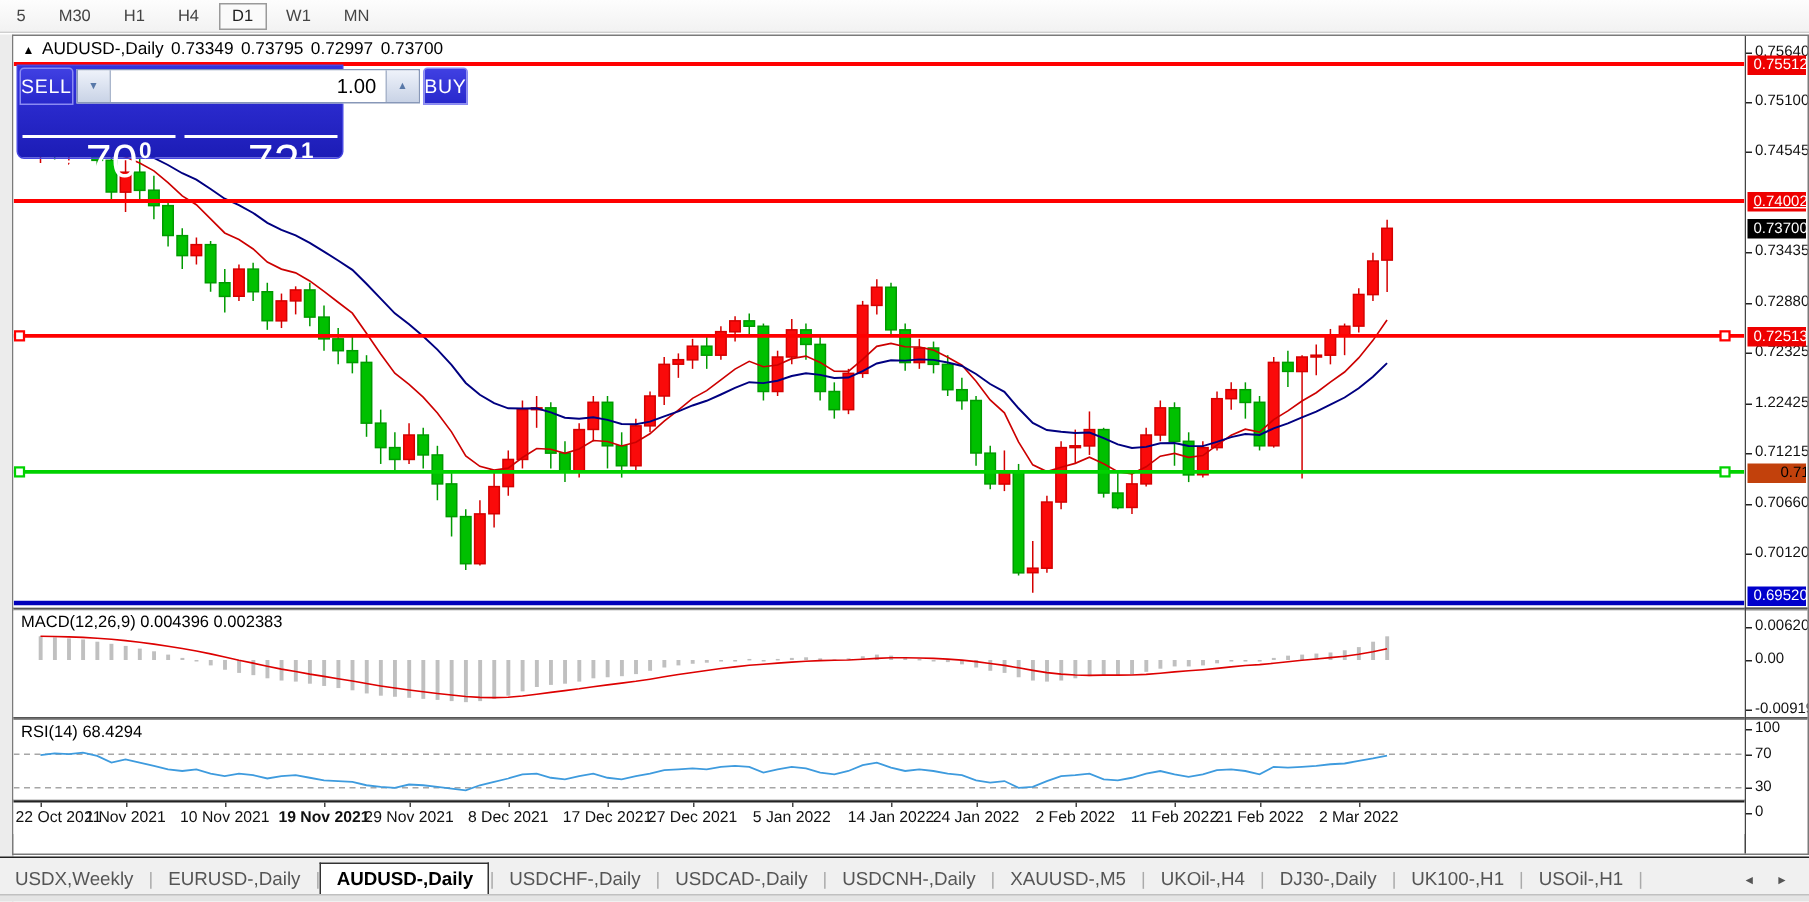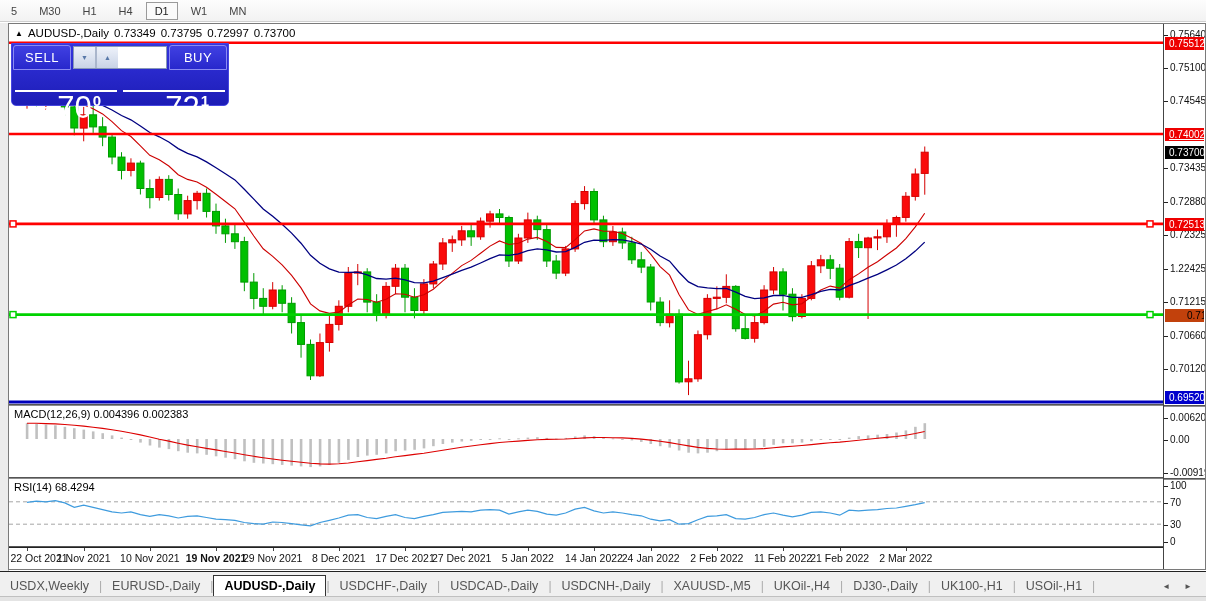--- a/index.html
+++ b/index.html
@@ -316,6 +316,7 @@
               <div class="spin-btn left">
                   <span>▼</span>
                 </div>
+              <input id="tp-volume" readonly="" value="1.00" style="">
               <div class="spin-btn right">
                   <span>▲</span>
                 </div>

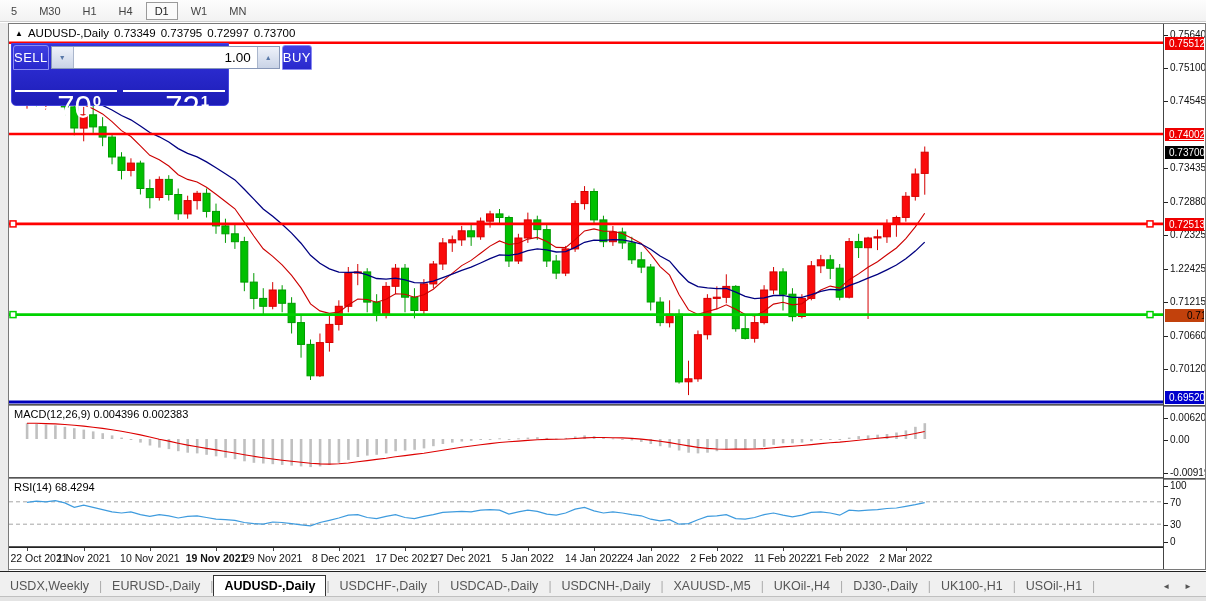--- a/index.html
+++ b/index.html
@@ -24,7 +24,7 @@
   .pane{position:relative;background:#fff;overflow:hidden;}
   #main-pane{height:381px;}
   #macd-pane{height:71px;}
-  #rsi-pane{height:67px;}
+  #rsi-pane{height:53px;}
   .pane-sep{height:2px;background:#8c8c8c;border-top:1px solid #555;box-sizing:border-box;}
   .pane-sep2{height:1px;background:#555;}
   #date-axis{height:21px;position:relative;border-top:1px solid #222;background:#fff;}

